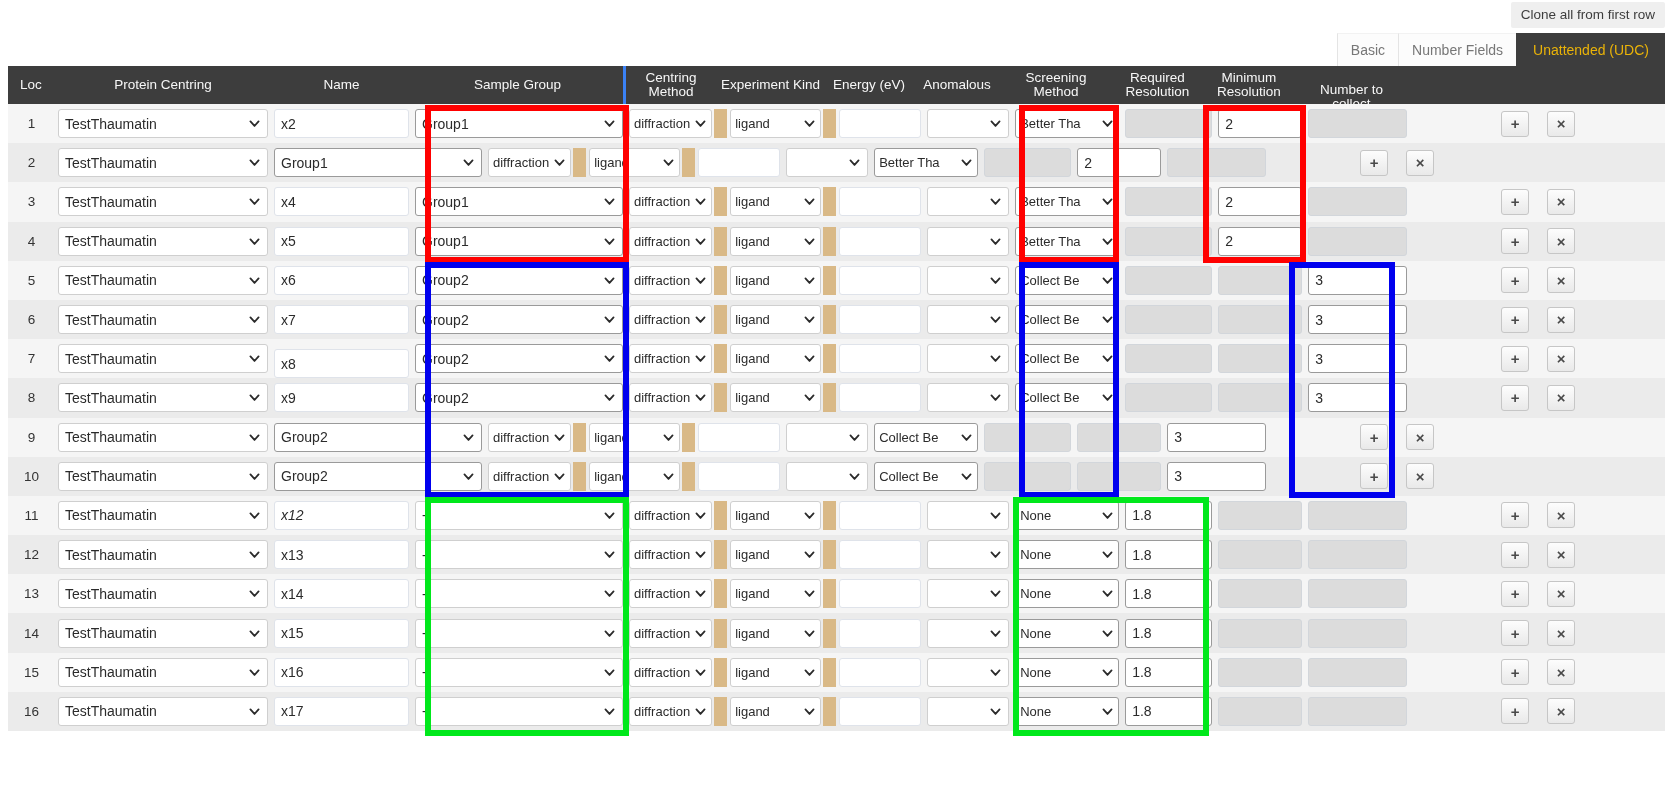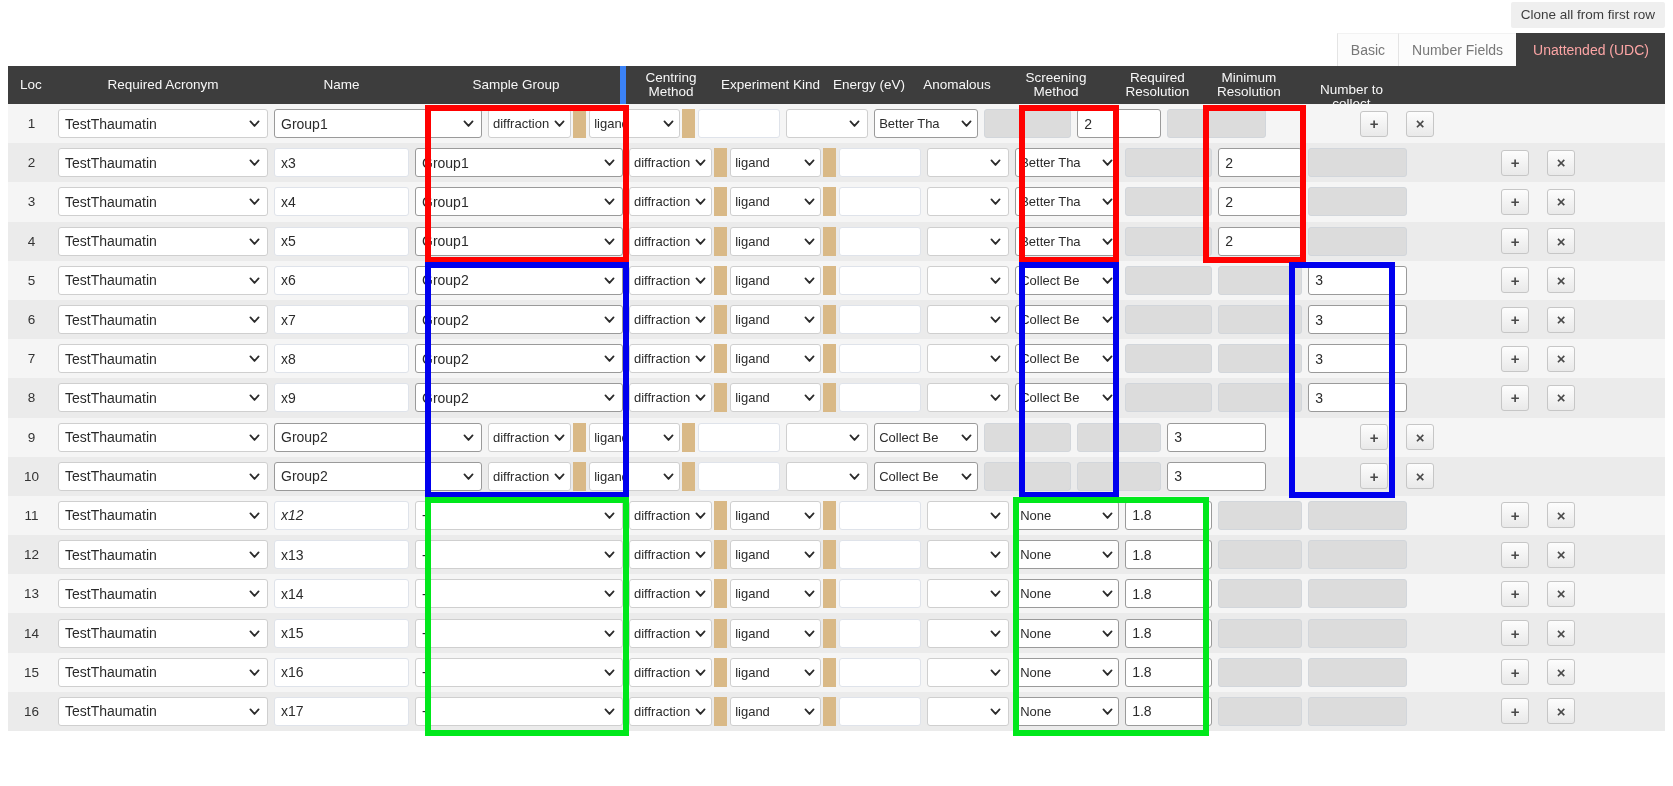--- a/index.html
+++ b/index.html
@@ -48,7 +48,7 @@
   .tab:first-child { border-left: 1px solid #e4e4e4; }
   .tab.active {
     background: #3d3d3d;
-    color: #fca5a5;
+    color: #eab308;
     border-left-color: #3d3d3d;
     border-top-color: #3d3d3d;
     padding: 0 16px;

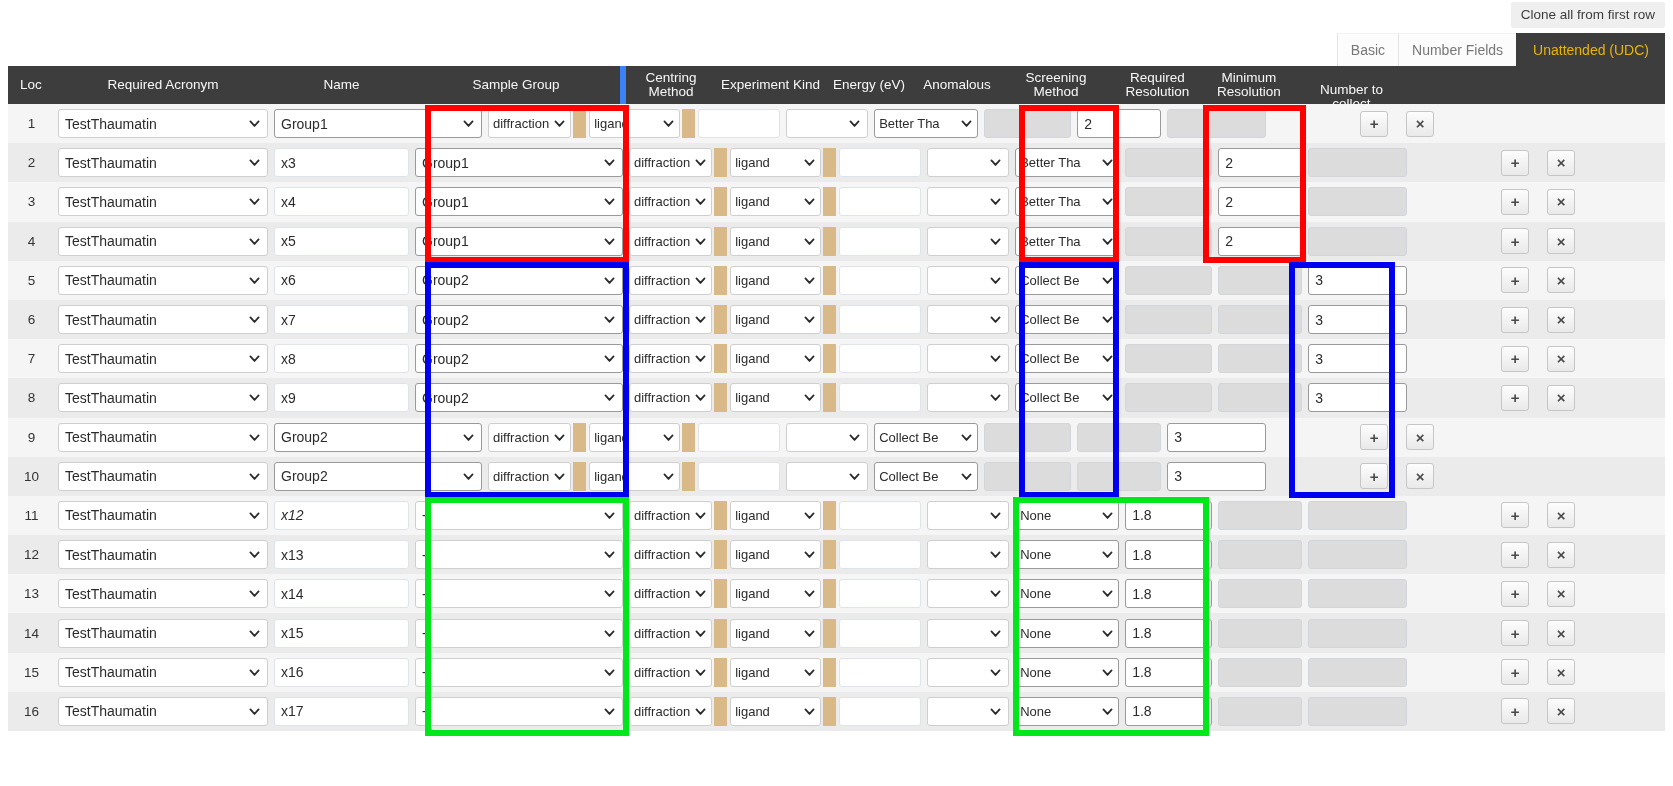--- a/index.html
+++ b/index.html
@@ -173,7 +173,7 @@
   <div class="grid">
     <div class="hrow" id="header-row">
         <div class="hcell left" style="flex: 0 0 47px;">Loc</div>
-        <div class="hcell" style="flex: 0 0 216px;">Required Acronym</div>
+        <div class="hcell" style="flex: 0 0 216px;">Protein Centring</div>
         <div class="hcell" style="flex: 0 0 141px;">Name</div>
         <div class="hcell sep" style="flex: 0 0 214px;">Sample Group</div>
         <div class="hcell" style="flex: 0 0 90px;">Centring Method</div>

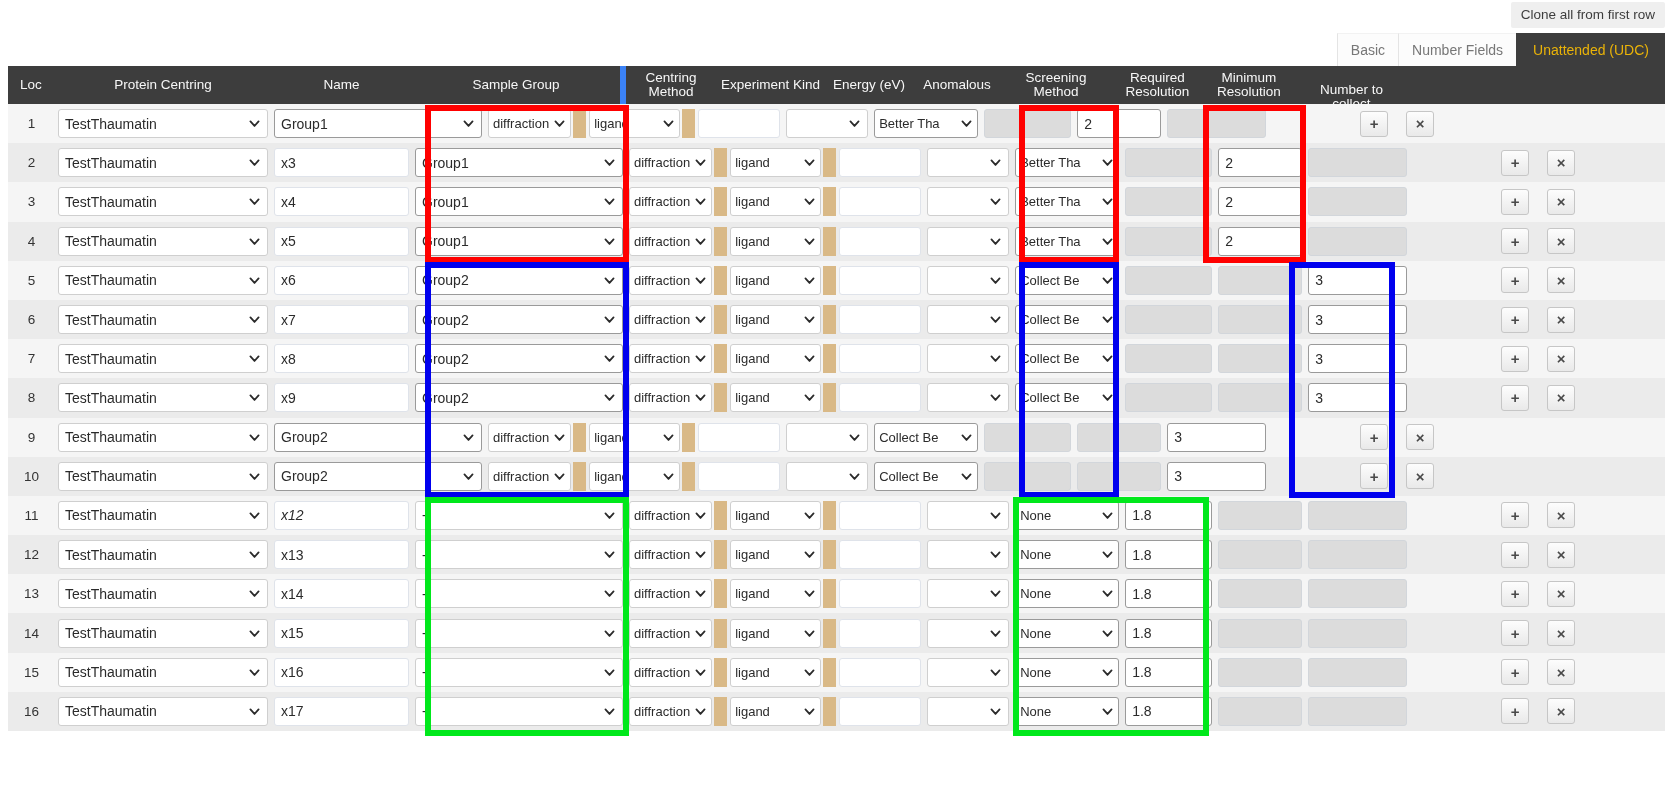--- a/index.html
+++ b/index.html
@@ -71,7 +71,7 @@
     padding: 0 2px;
     font-weight: normal;
   }
-  .hcell.sep { border-right: 6px solid #3b82f6; }
+  .hcell.sep { border-right: 3px solid #3b82f6; }
   .hcell.left { justify-content: flex-start; padding-left: 12px; }
 
   .row {

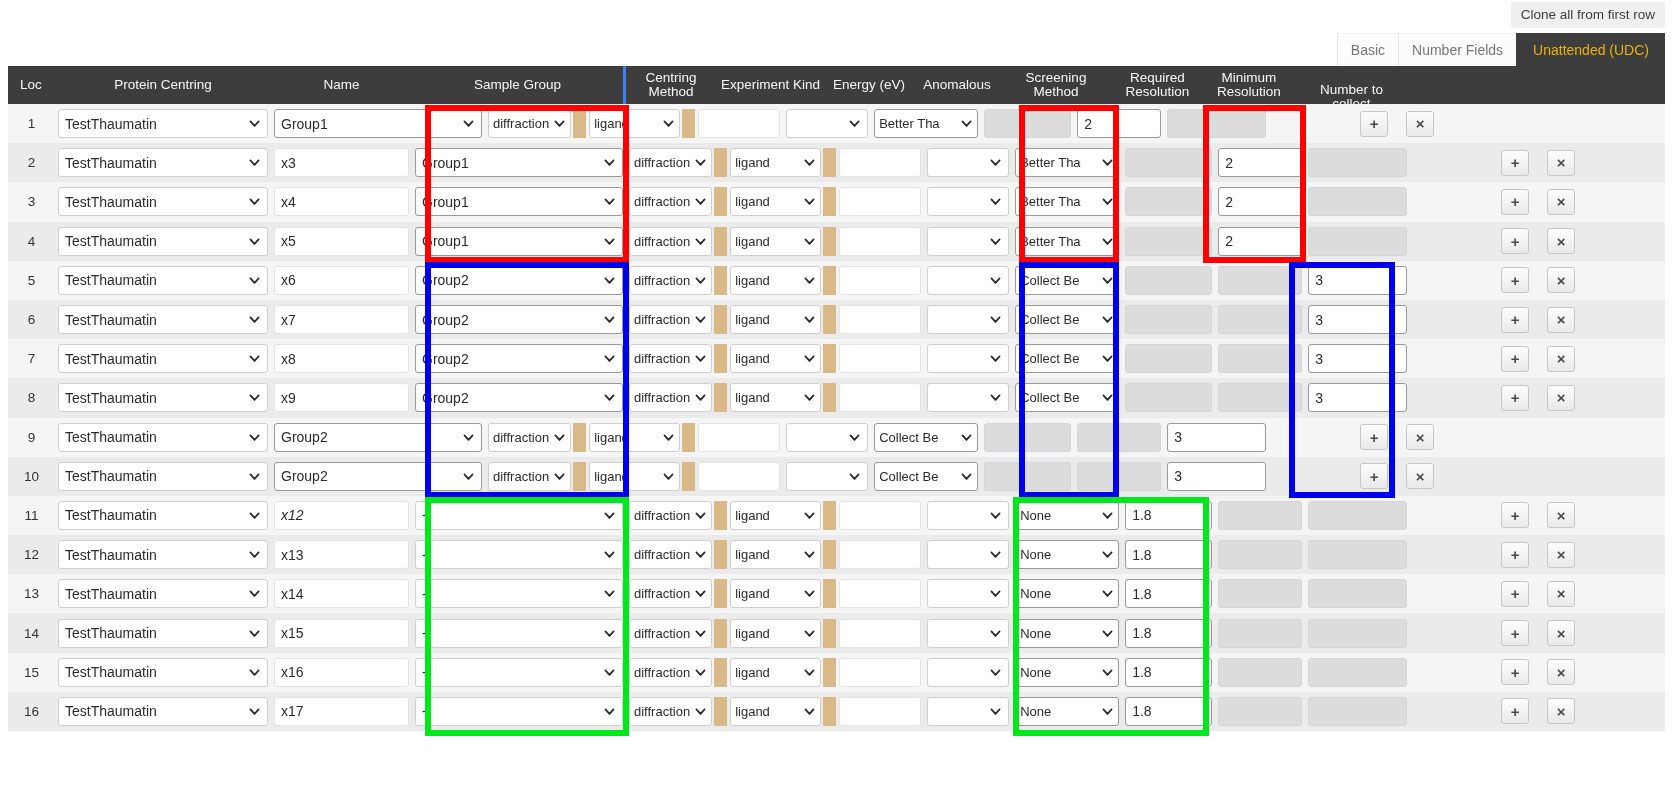--- a/index.html
+++ b/index.html
@@ -199,6 +199,11 @@
               </svg>
             </div>
           </div>
+          <div class="cell" style="flex: 0 0 141px;">
+            <div class="ctl input ">
+              <span class="txt">x2</span>
+            </div>
+          </div>
           <div class="cell" style="flex: 0 0 214px;">
             <div class="tanwrap">
               <div class="ctl ">

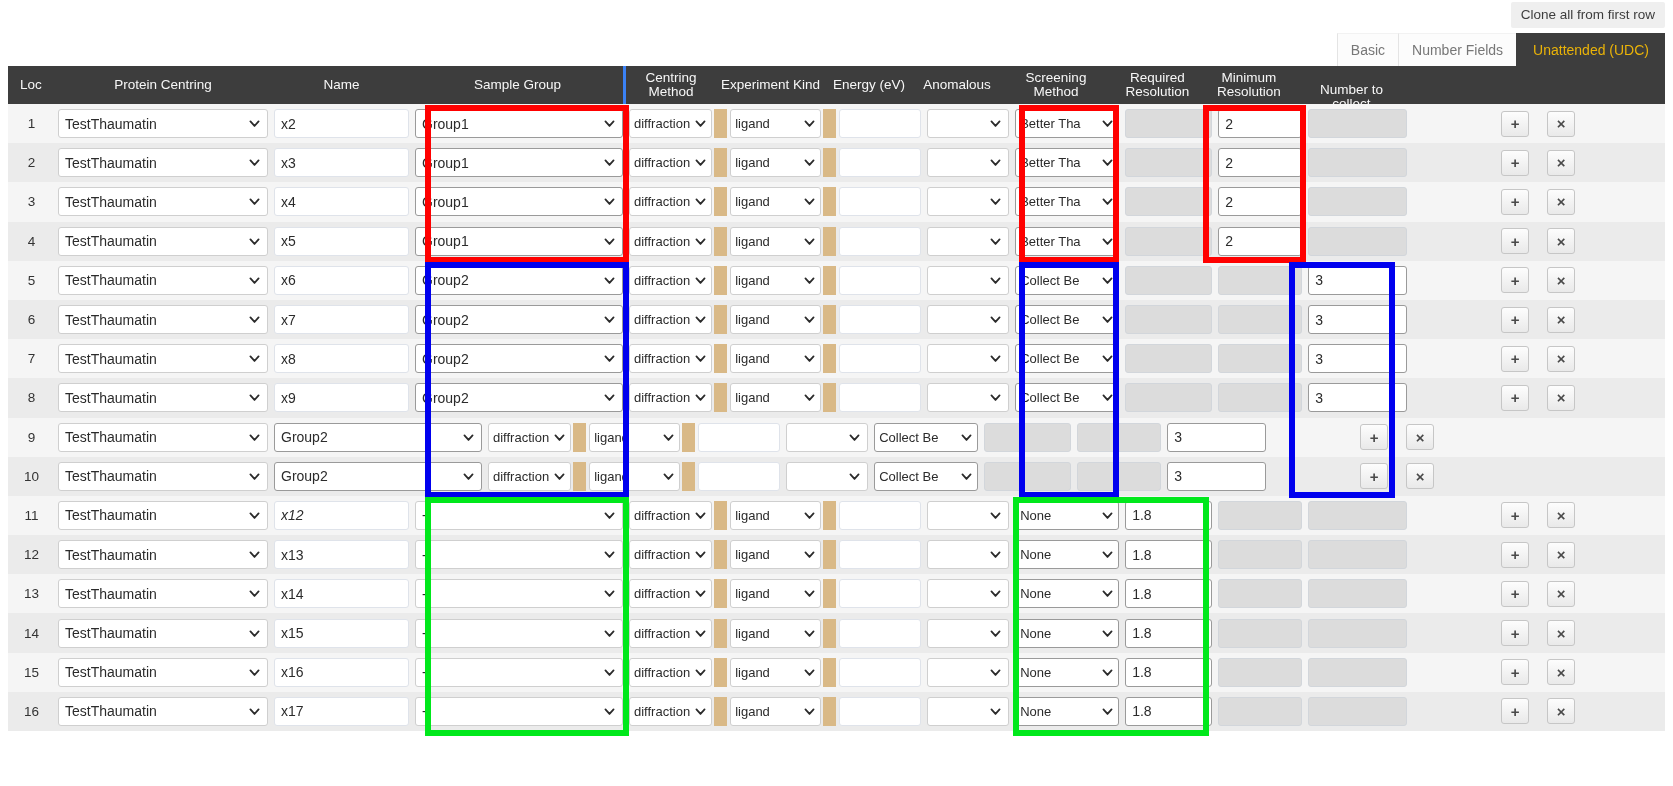--- a/index.html
+++ b/index.html
@@ -299,11 +299,6 @@
               </svg>
             </div>
           </div>
-          <div class="cell" style="flex: 0 0 141px;">
-            <div class="ctl input ">
-              <span class="txt">x3</span>
-            </div>
-          </div>
           <div class="cell" style="flex: 0 0 214px;">
             <div class="tanwrap">
               <div class="ctl ">

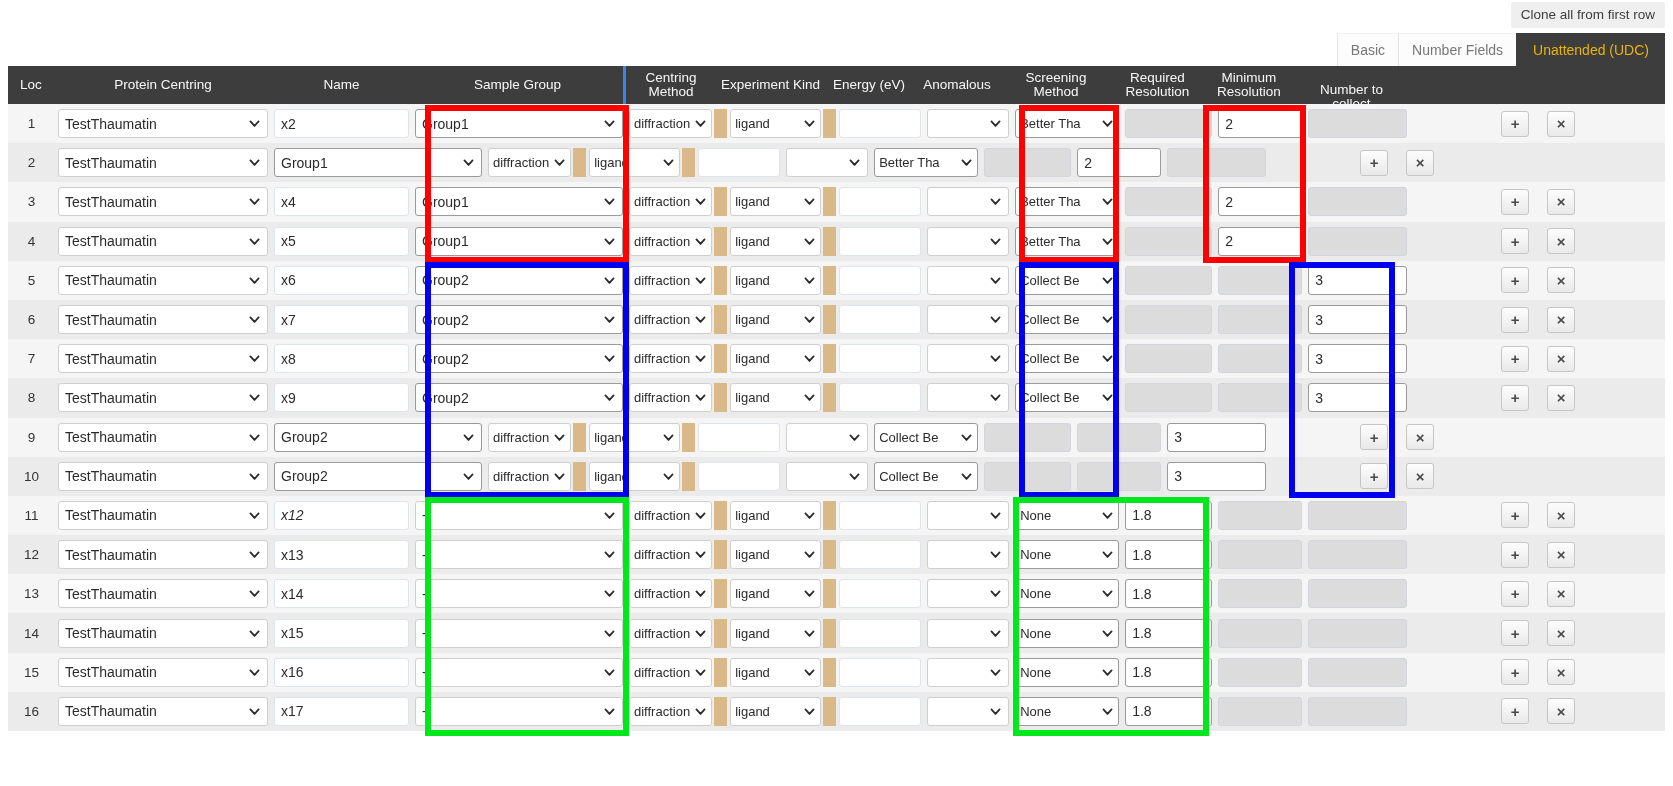--- a/index.html
+++ b/index.html
@@ -794,7 +794,7 @@
               </svg>
             </div>
           </div>
-          <div class="cell" style="flex: 0 0 141px;">
+          <div class="cell" style="flex: 0 0 141px; align-items: flex-end;">
             <div class="ctl input ">
               <span class="txt">x8</span>
             </div>

